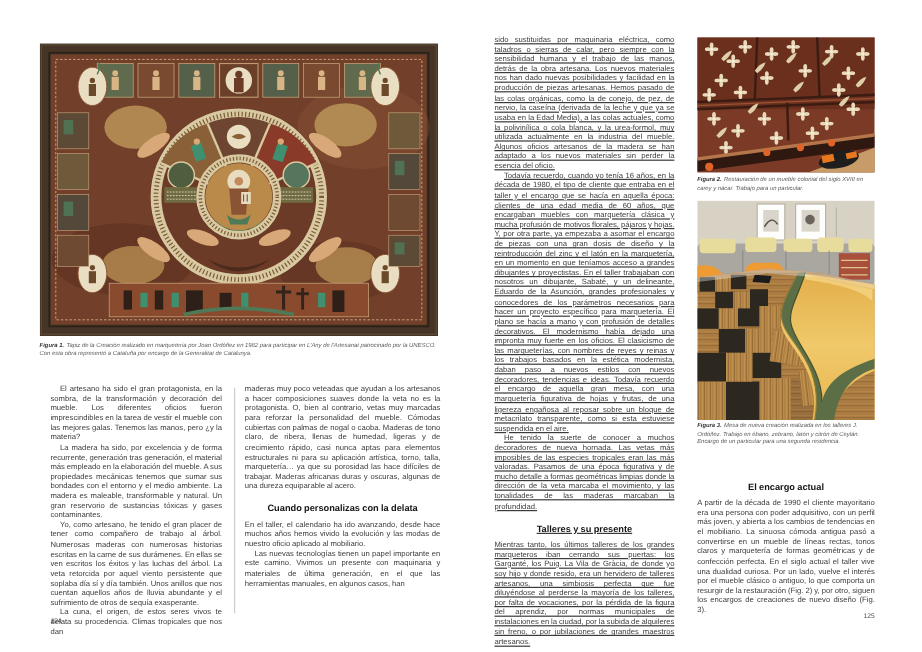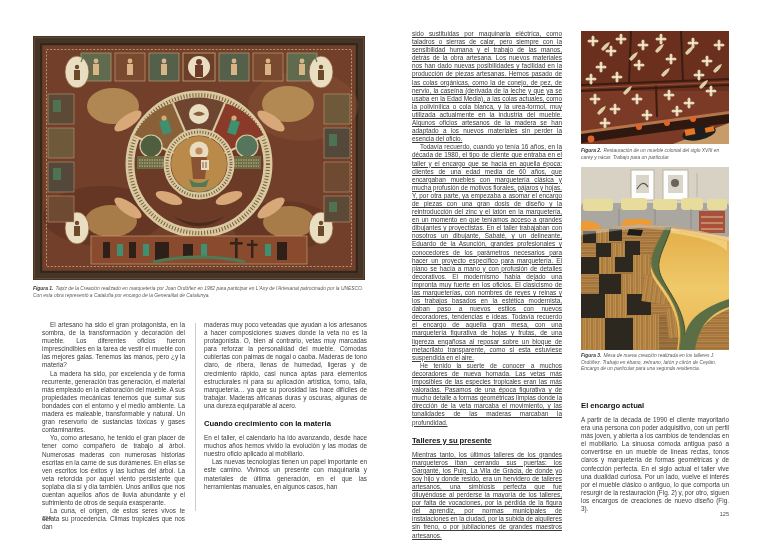--- a/index.html
+++ b/index.html
@@ -16,7 +16,7 @@
   .para.flush{text-indent:0;}
   .sec-head{
     font-size:7.7px;line-height:9px;font-weight:bold;color:#141414;
-    margin:9px 0 6px 0;text-align:left;text-indent:0;
+    margin:9px 0 6px 0;text-align:center;text-indent:0;
   }
   .sec-head.first{margin-top:0;}
   .caption{

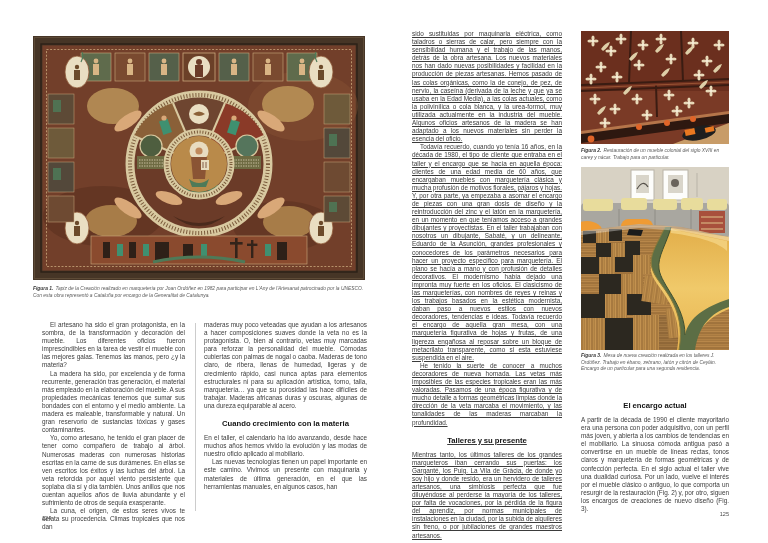--- a/index.html
+++ b/index.html
@@ -229,7 +229,7 @@
 
 <div class="abs body-text" style="left:204px;top:321px;width:163px;">
   <p class="para flush">maderas muy poco veteadas que ayudan a los artesanos a hacer composiciones suaves donde la veta no es la protagonista. O, bien al contrario, vetas muy marcadas para reforzar la personalidad del mueble. Cómodas cubiertas con palmas de nogal o caoba. Maderas de tono claro, de ribera, llenas de humedad, ligeras y de crecimiento rápido, casi nunca aptas para elementos estructurales ni para su aplicación artística, torno, talla, marquetería… ya que su porosidad las hace difíciles de trabajar. Maderas africanas duras y oscuras, algunas de una dureza equiparable al acero.</p>
-  <h3 class="sec-head">Cuando crecimiento con la materia</h3>
+  <h3 class="sec-head">Cuando personalizas con la delata</h3>
   <p class="para flush">En el taller, el calendario ha ido avanzando, desde hace muchos años hemos vivido la evolución y las modas de nuestro oficio aplicado al mobiliario.</p>
   <p class="para">Las nuevas tecnologías tienen un papel importante en este camino. Vivimos un presente con maquinaria y materiales de última generación, en el que las herramientas manuales, en algunos casos, han</p>
 </div>

